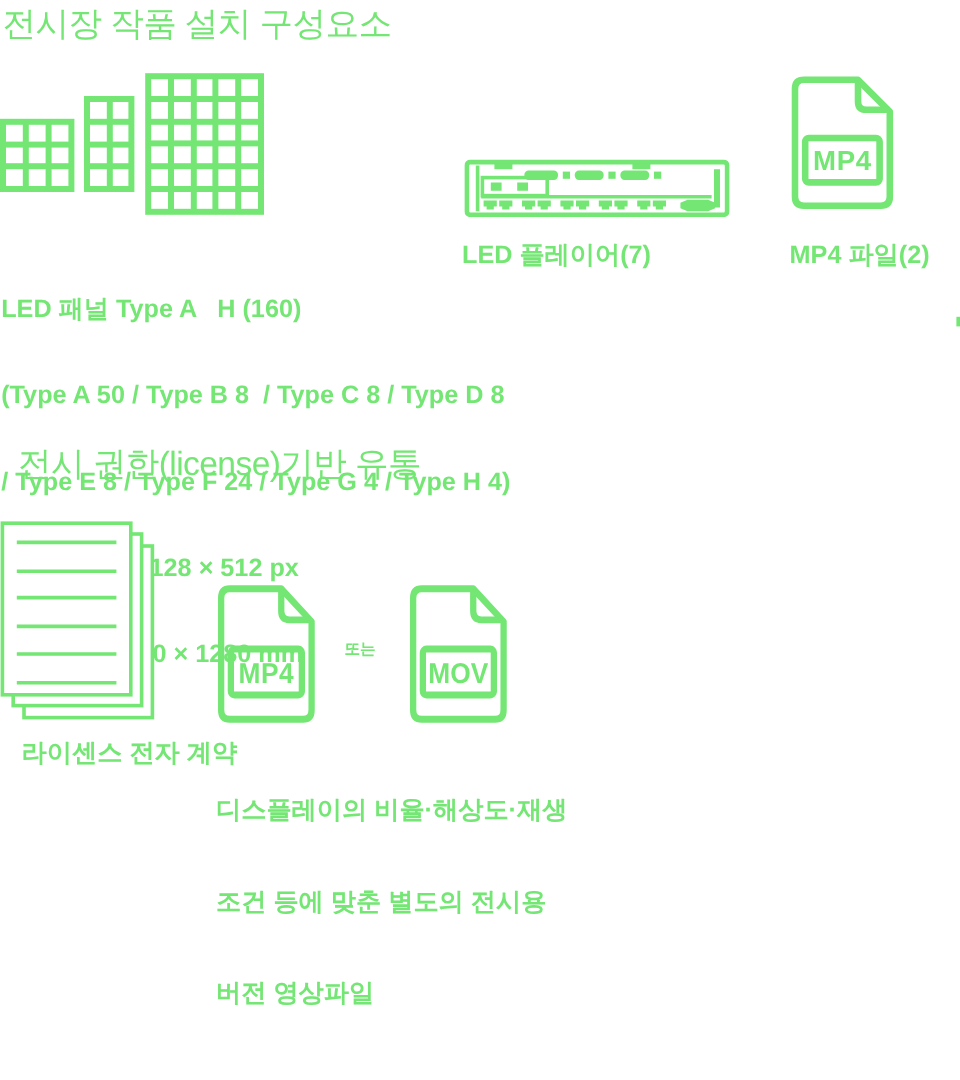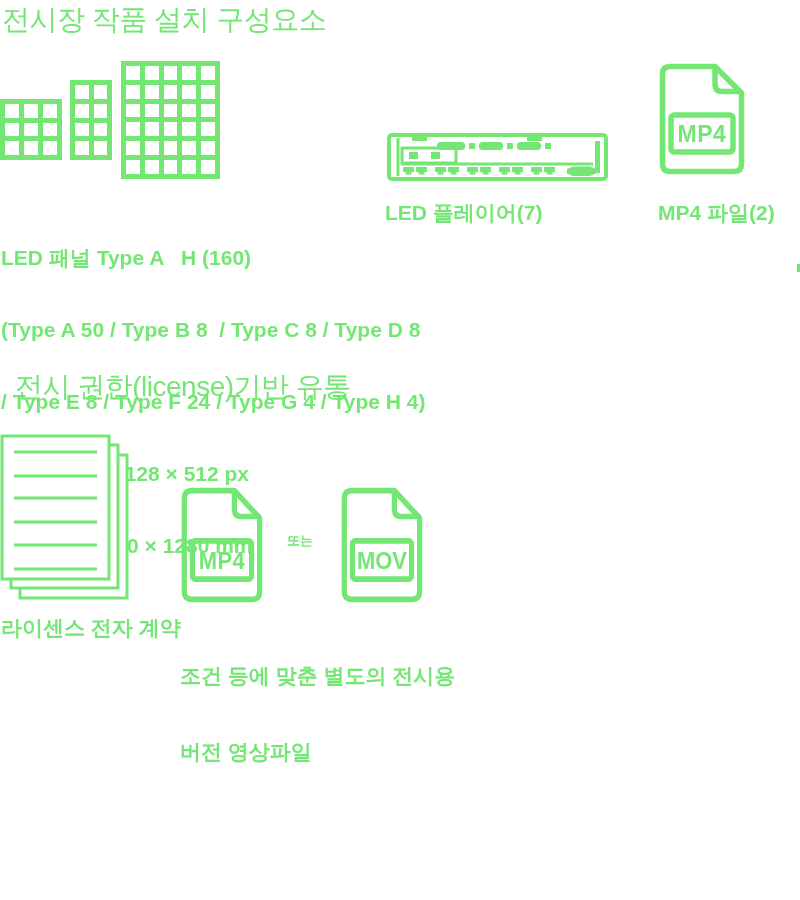--- a/index.html
+++ b/index.html
@@ -193,7 +193,7 @@
   </svg>
 </div>
 
-<div class="label abs" style="left:1px; top:616px;">라이센스 전자 계약</div>
+<div class="label abs" style="left:18px; top:616px;">라이센스 전자 계약</div>
 
 <div class="label abs" style="left:180px; top:614px;">
   <div class="caption-line">조건 등에 맞춘 별도의 전시용</div>

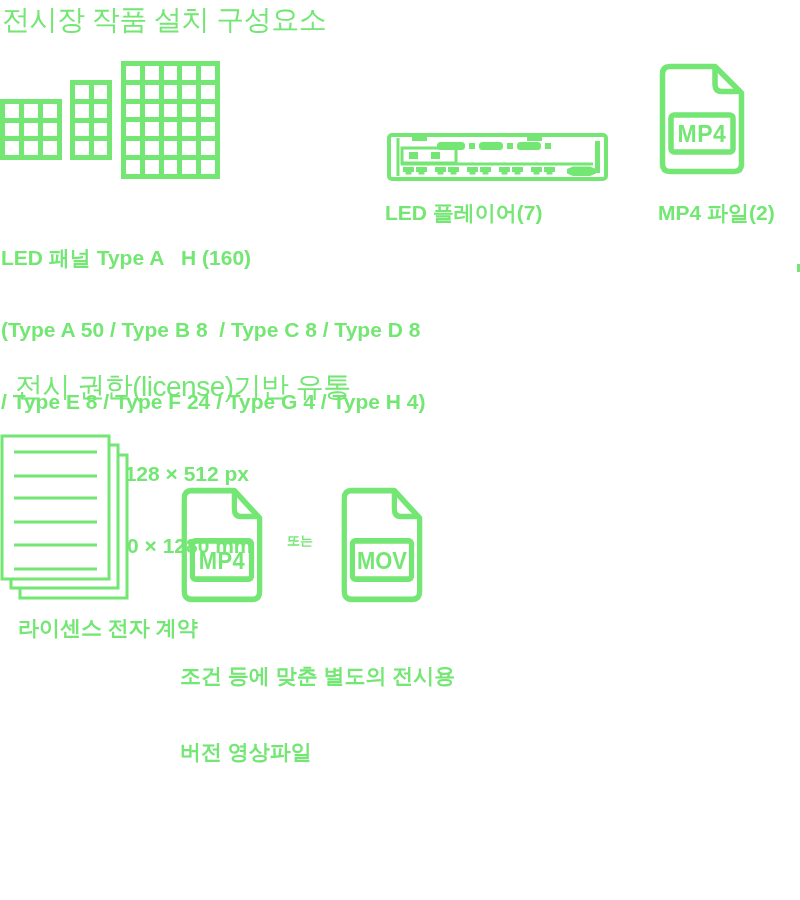--- a/index.html
+++ b/index.html
@@ -196,6 +196,7 @@
 <div class="label abs" style="left:18px; top:616px;">라이센스 전자 계약</div>
 
 <div class="label abs" style="left:180px; top:614px;">
+  <div class="caption-line">디스플레이의 비율·해상도·재생</div>
   <div class="caption-line">조건 등에 맞춘 별도의 전시용</div>
   <div class="caption-line">버전 영상파일</div>
 </div>

